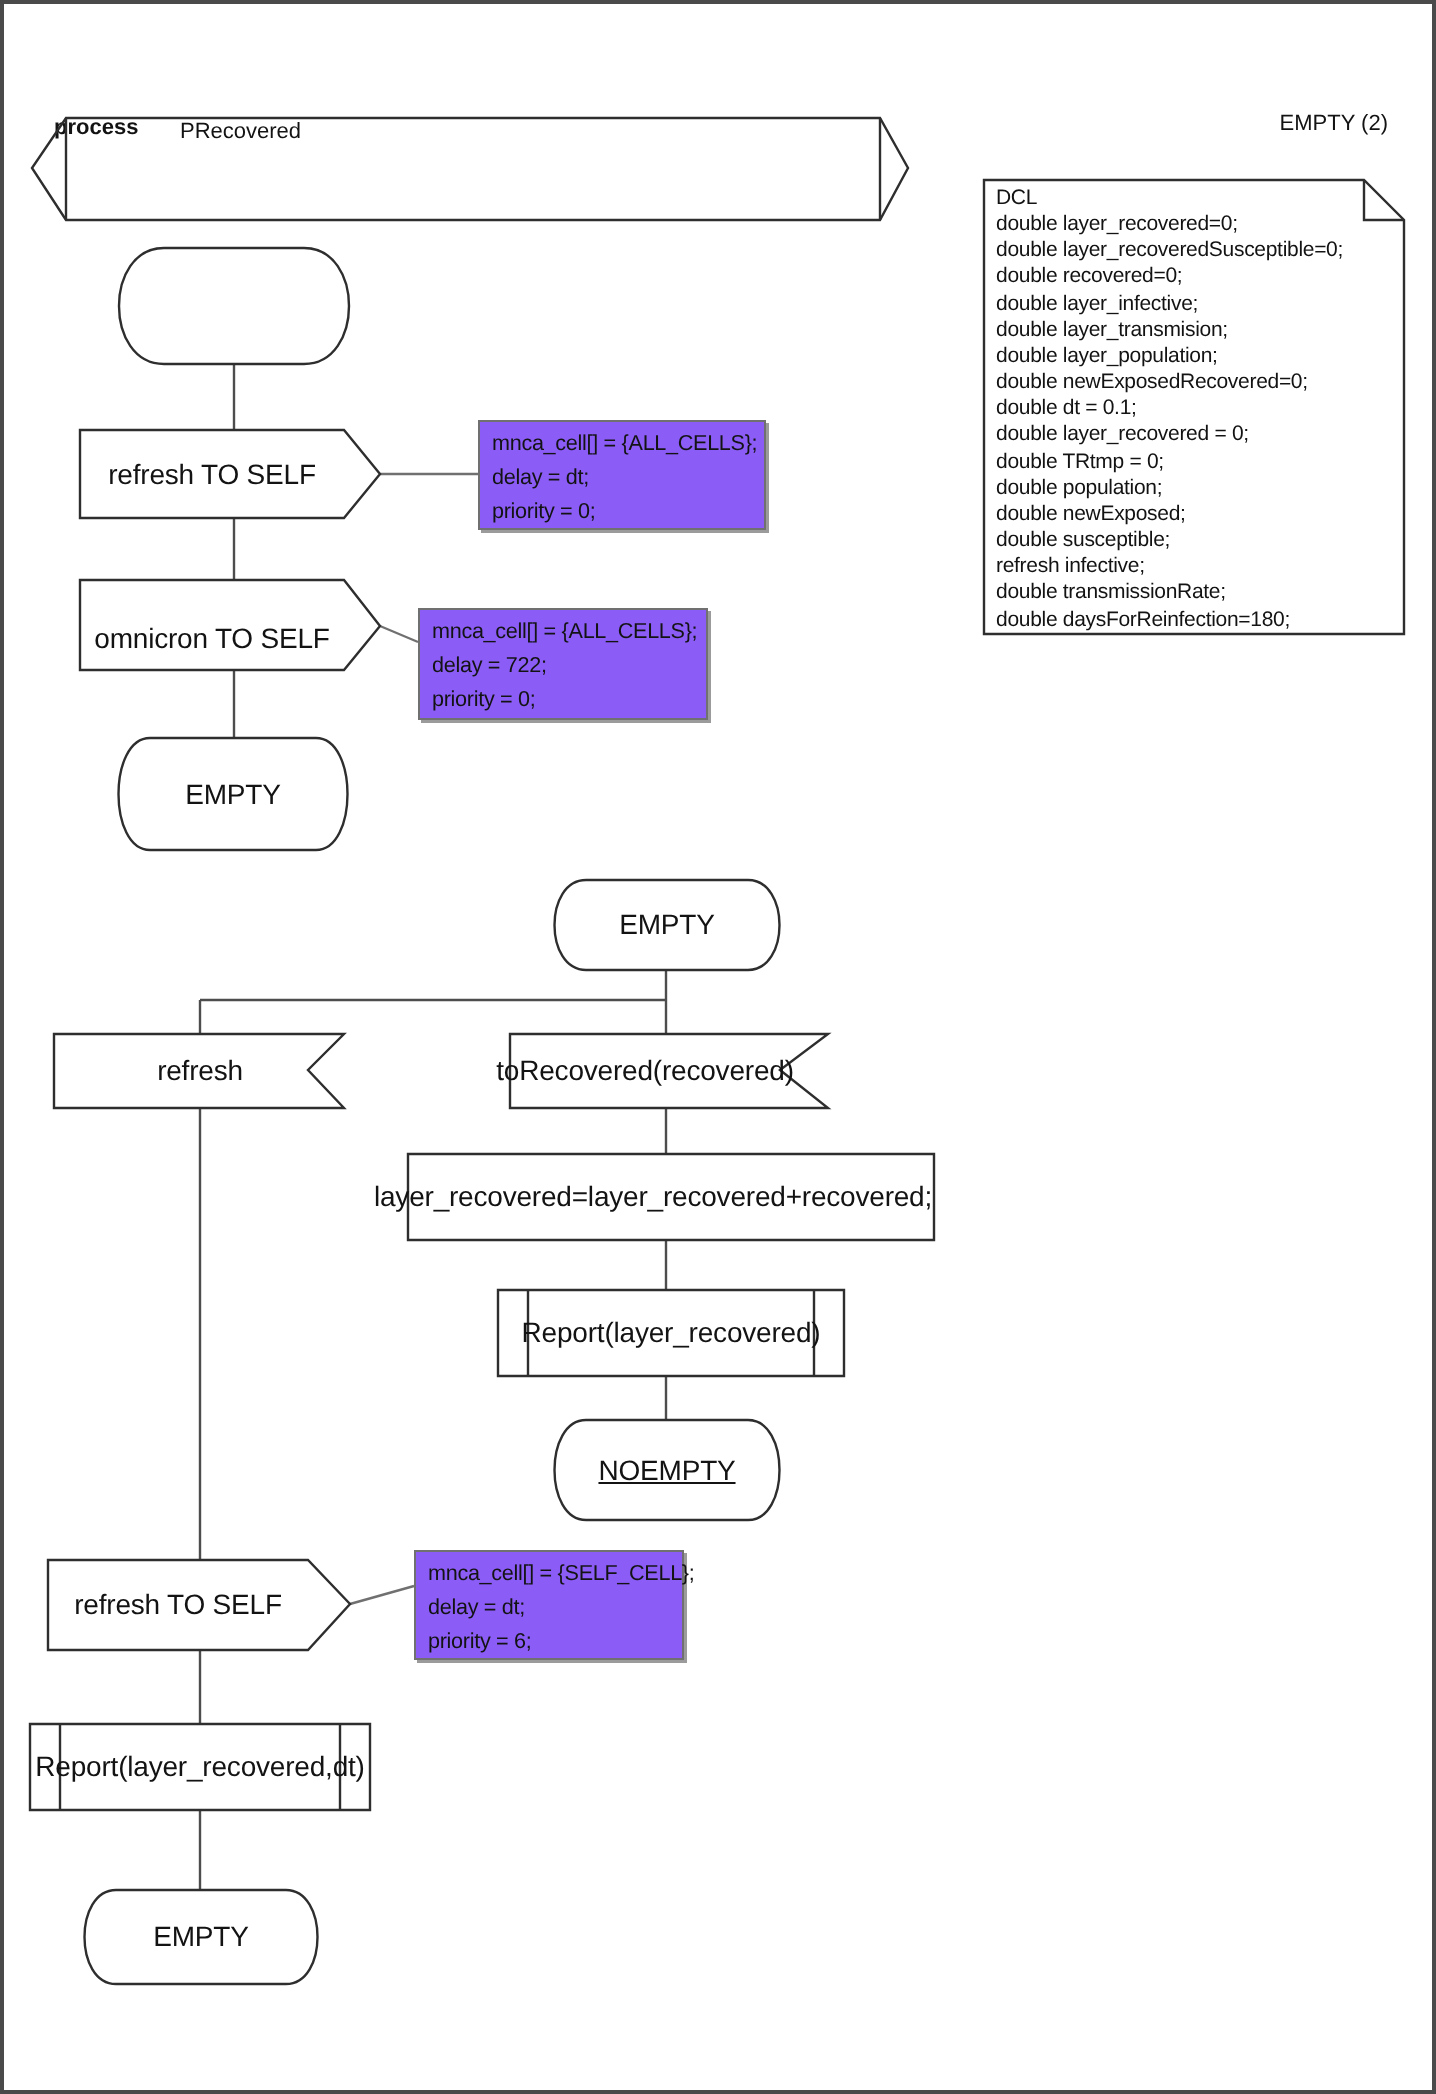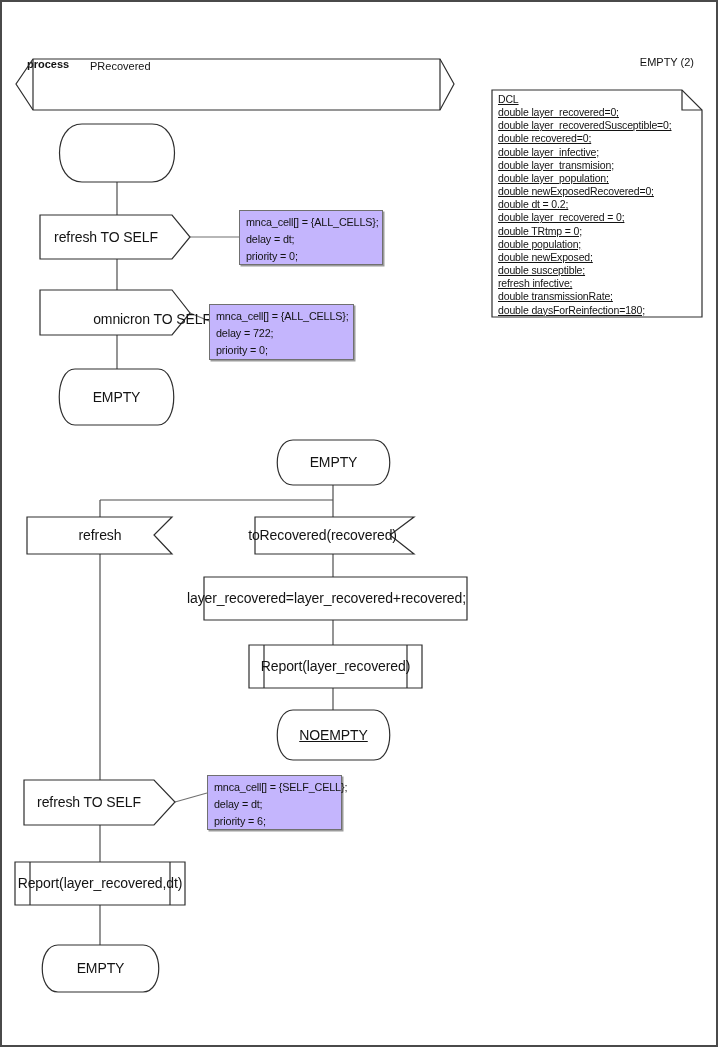--- a/index.html
+++ b/index.html
@@ -22,7 +22,7 @@
   .comment div{white-space:nowrap;}
   .dcltext{
     position:absolute;left:496px;top:91px;width:200px;
-    font-size:10.5px;line-height:13.15px;letter-spacing:-0.15px;color:#131313;text-decoration:underline;
+    font-size:10.5px;line-height:13.15px;letter-spacing:-0.15px;color:#131313;
   }
   .dcltext div{white-space:nowrap;}
   .sig{

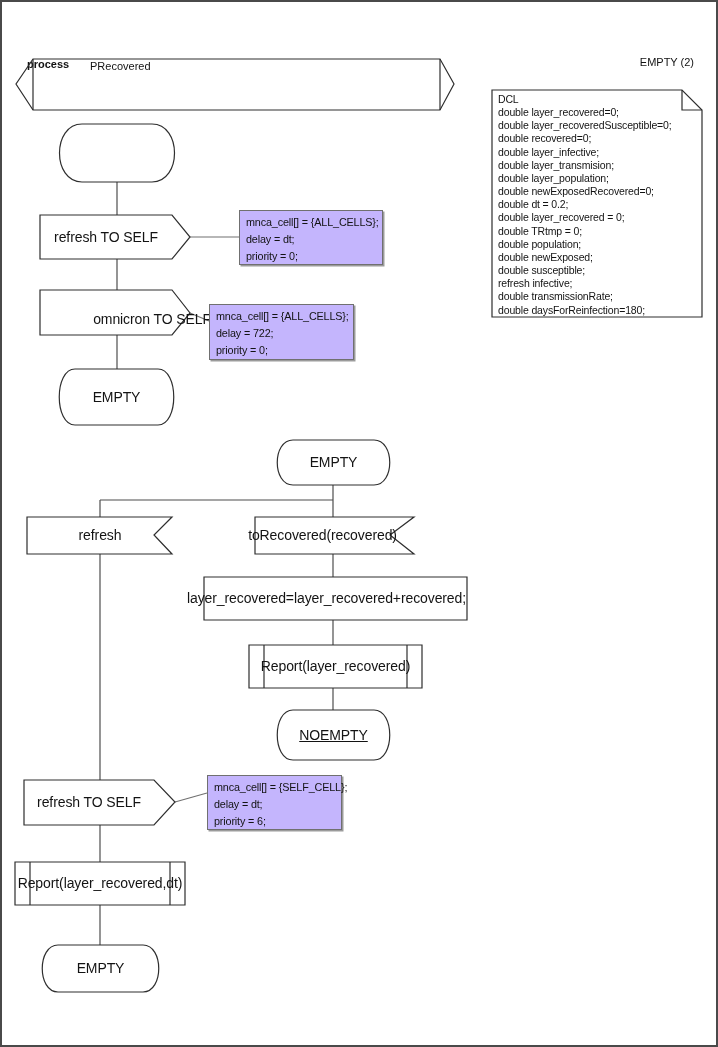--- a/index.html
+++ b/index.html
@@ -166,7 +166,7 @@
     <div>double layer_transmision;</div>
     <div>double layer_population;</div>
     <div>double newExposedRecovered=0;</div>
-    <div>double dt = 0.2;</div>
+    <div>double dt = 0.1;</div>
     <div>double layer_recovered = 0;</div>
     <div>double TRtmp = 0;</div>
     <div>double population;</div>

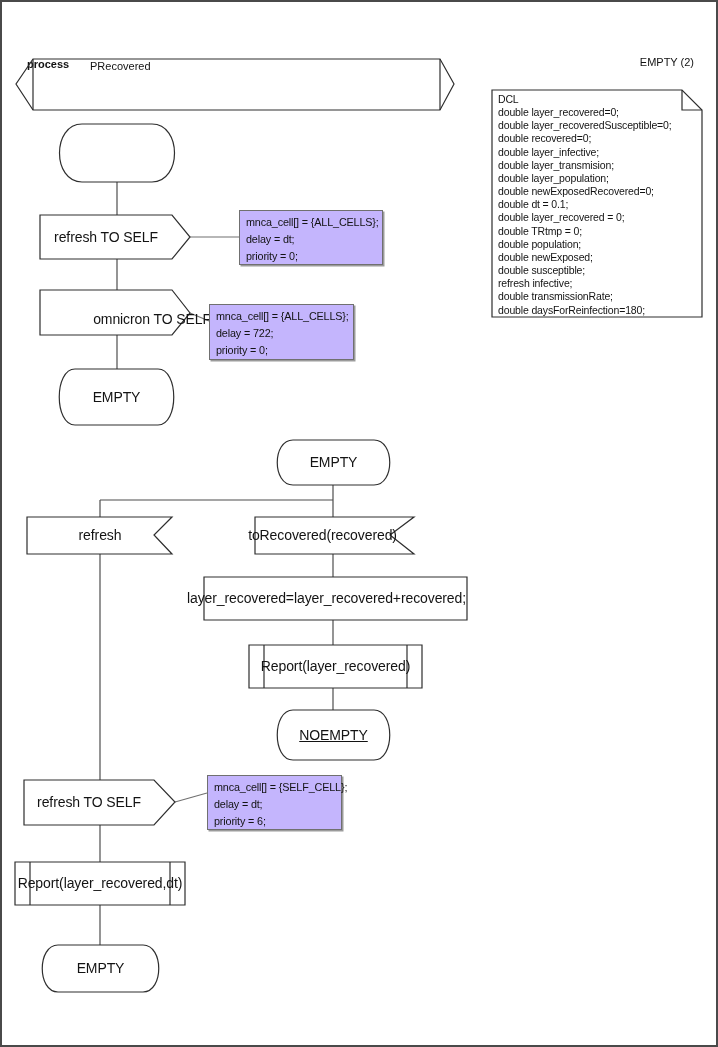--- a/index.html
+++ b/index.html
@@ -15,7 +15,7 @@
   }
   .hdr{position:absolute;font-size:11px;white-space:nowrap;color:#131313;margin-top:44px;}
   .comment{
-    position:absolute;box-sizing:border-box;border:1px solid #707070;background:#c4b5fd;
+    position:absolute;box-sizing:border-box;border:1px solid #707070;background:#8b5cf6;
     box-shadow:1.5px 1.5px 0 #9b9b9b;padding:3px 0 0 6px;
     font-size:10.8px;line-height:17px;letter-spacing:-0.15px;white-space:nowrap;color:#131313;
   }

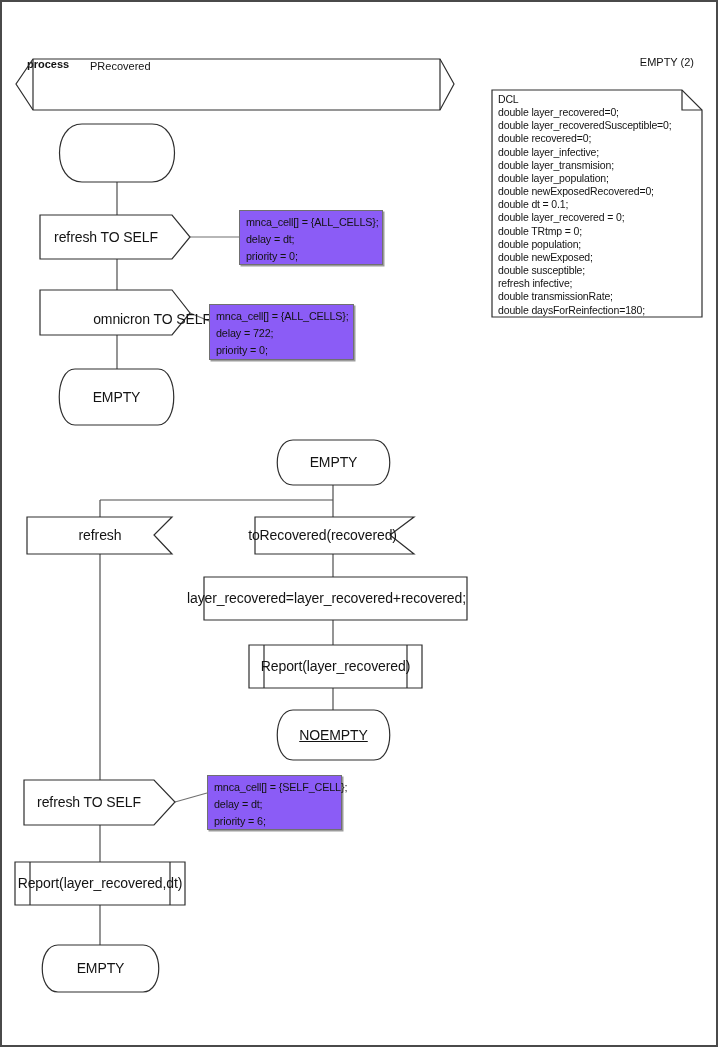--- a/index.html
+++ b/index.html
@@ -123,7 +123,7 @@
     <div>priority = 0;</div>
   </div>
 
-  <div class="lbl" style="left:38px;top:288px;width:132px;height:59px;padding-left:46px;">omnicron TO SELF</div>
+  <div class="lbl" style="left:38px;top:288px;width:132px;height:59px;">omnicron TO SELF</div>
 
   <div class="comment" style="left:207px;top:302px;width:145px;height:56px;">
     <div>mnca_cell[] = {ALL_CELLS};</div>

